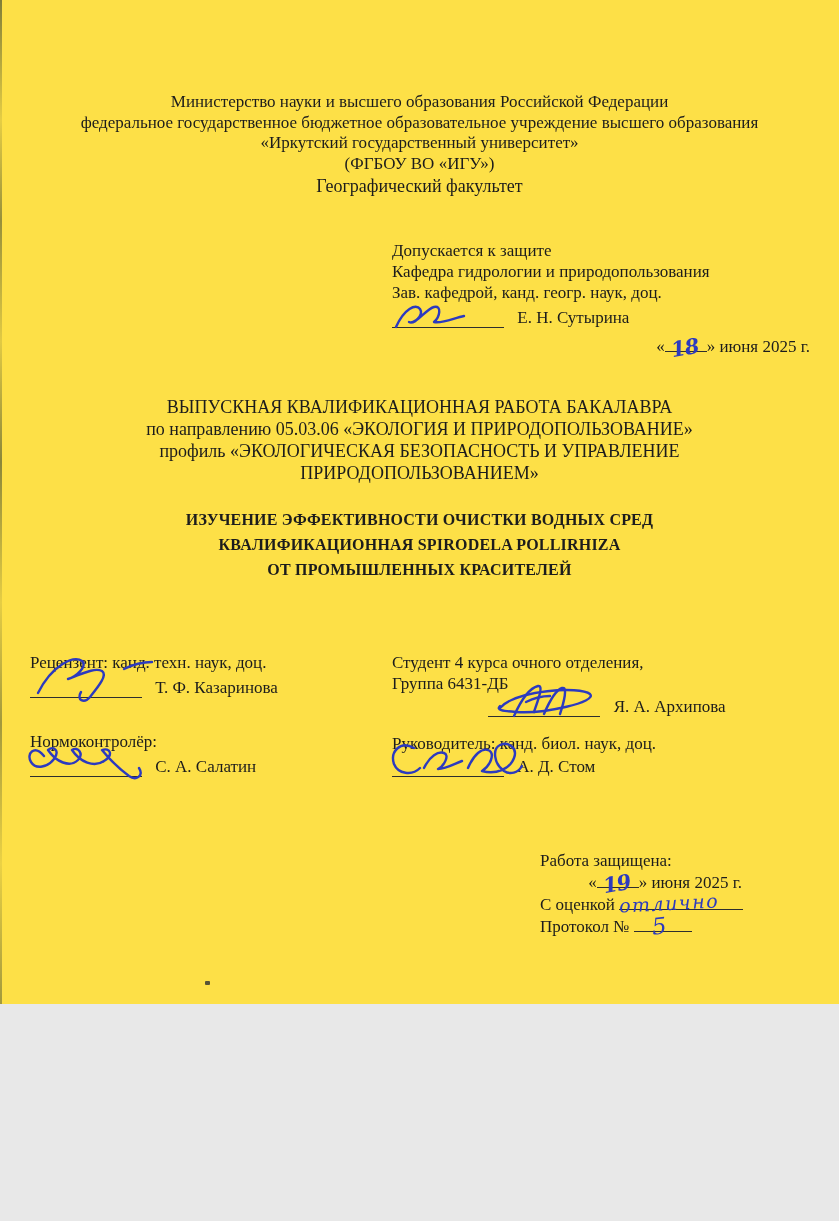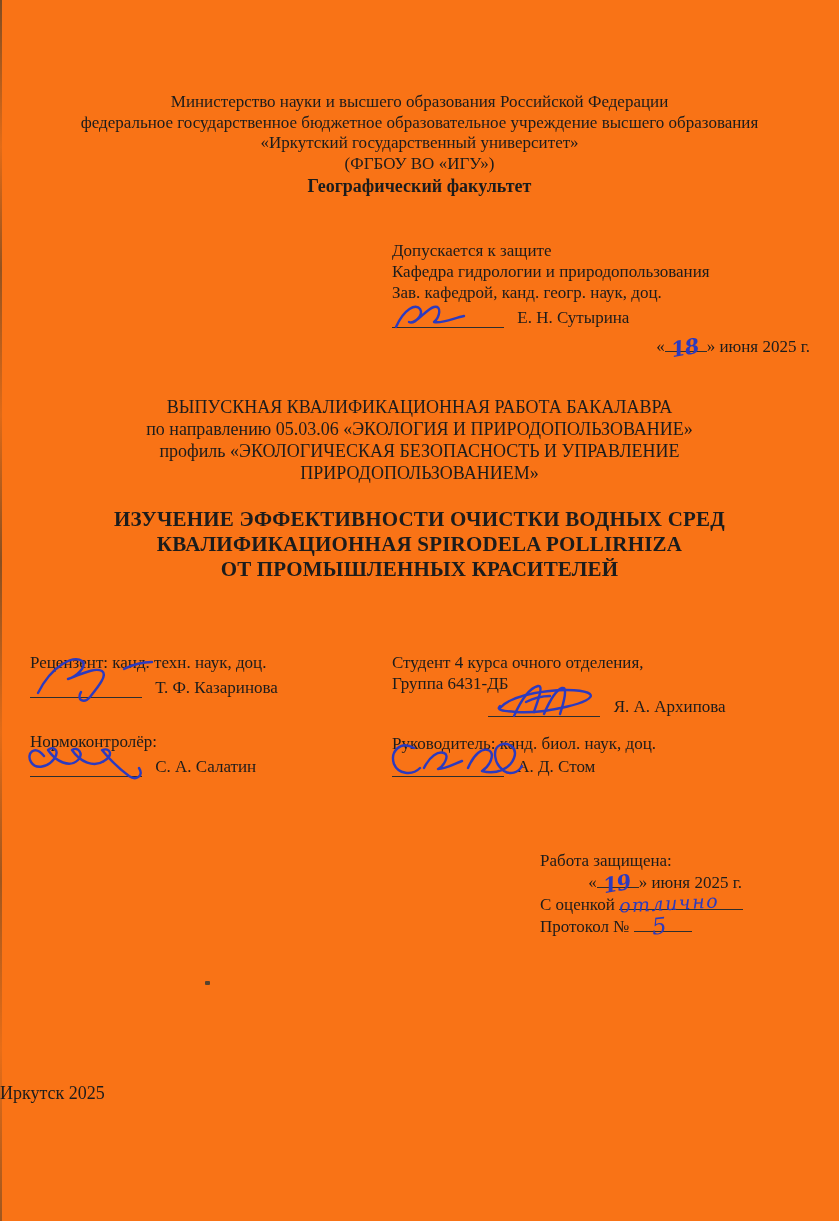--- a/index.html
+++ b/index.html
@@ -5,9 +5,9 @@
   html,body{margin:0;padding:0;background:#e8e8e8;}
   .page{
     position:relative;
-    width:839px;height:1221px;
+    width:839px;height:1004px;
     margin:0 auto;
-    background:#f97316;
+    background:#fde047;
     font-family:"Liberation Serif","DejaVu Serif",serif;
     color:#1c1c1c;
     overflow:hidden;

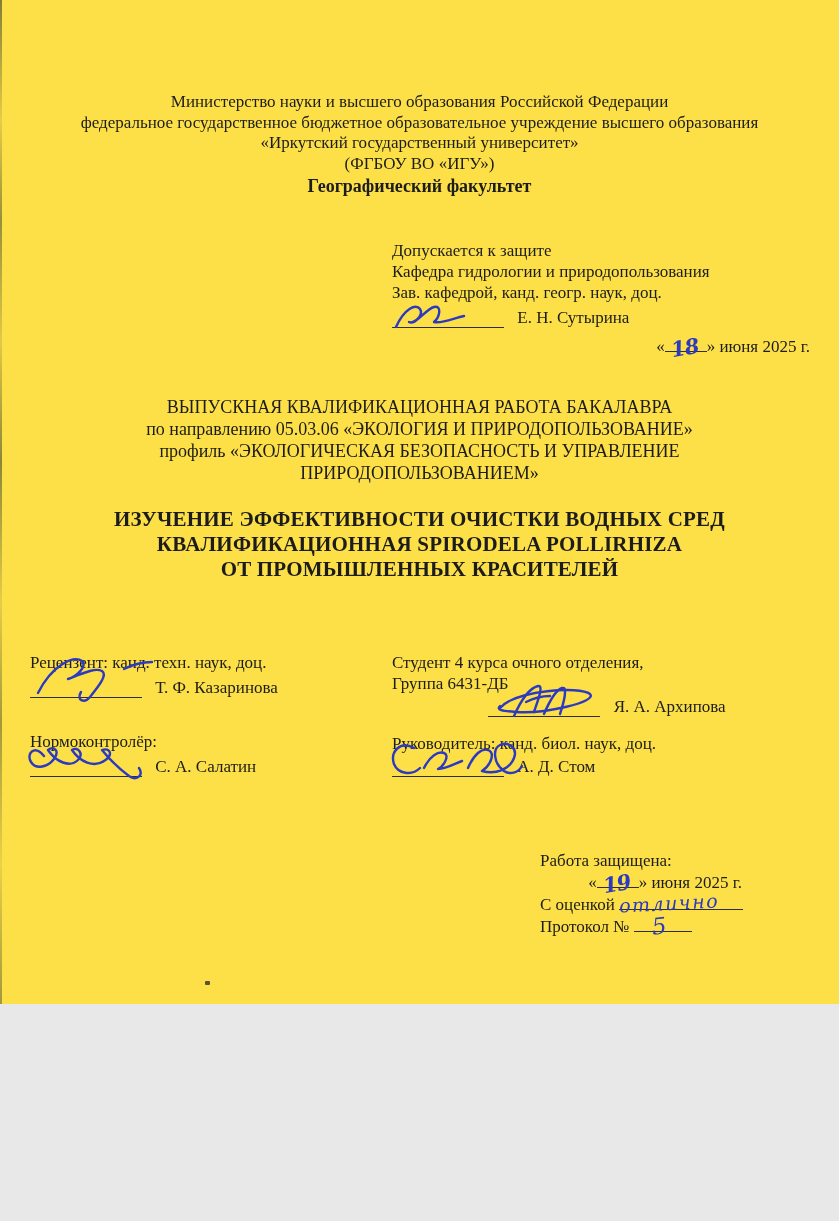--- a/index.html
+++ b/index.html
@@ -22,7 +22,7 @@
       rgba(25,45,45,.40) 100%);
   }
   .header{position:absolute;left:0;right:0;top:92px;text-align:center;font-size:17px;line-height:20.5px;}
-  .header .faculty{font-size:18px;font-weight:bold;margin-top:2px;}
+  .header .faculty{font-size:18px;font-weight:normal;margin-top:2px;}
   .approval{position:absolute;left:392px;top:240px;width:420px;font-size:17px;line-height:21px;}
   .work{position:absolute;left:0;right:0;top:396px;text-align:center;font-size:18px;line-height:22px;}
   .main-title{position:absolute;left:0;right:0;top:507px;text-align:center;font-size:21px;font-weight:bold;line-height:25px;letter-spacing:.2px;}

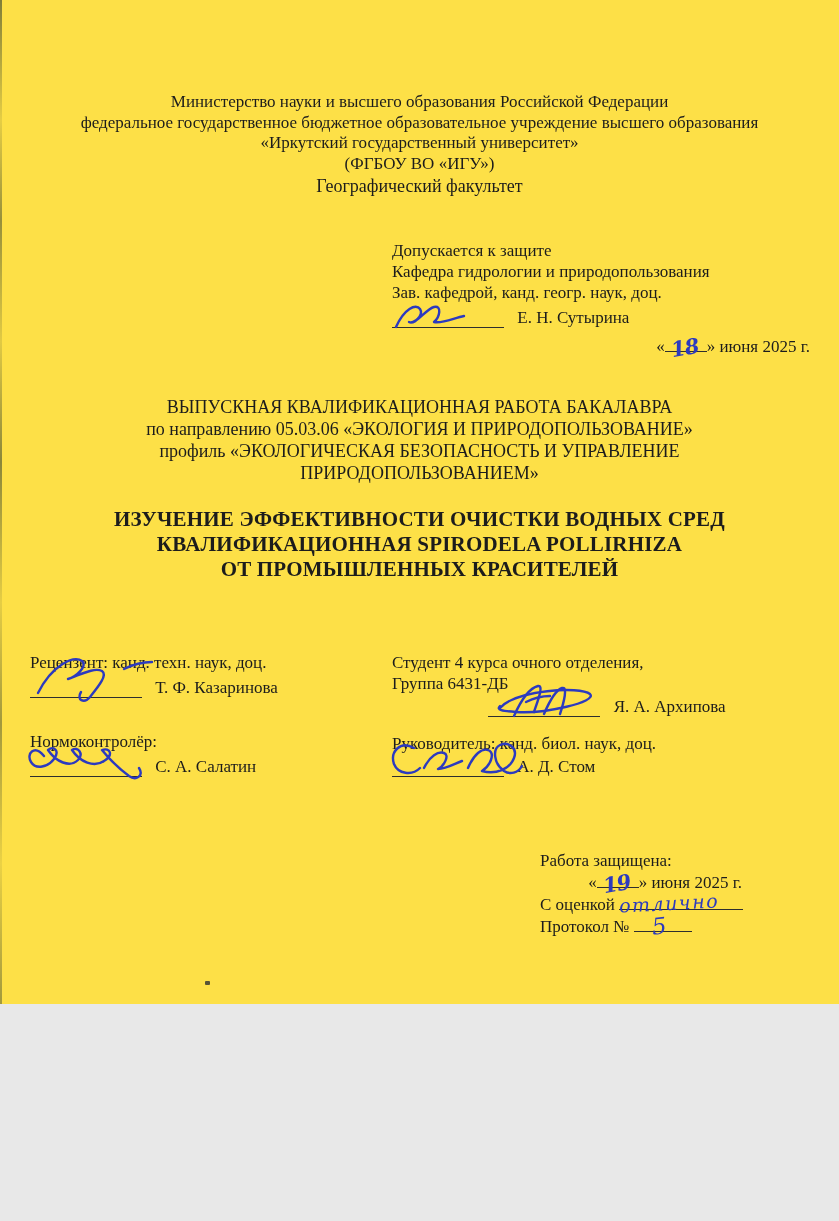--- a/index.html
+++ b/index.html
@@ -25,7 +25,7 @@
   .header .faculty{font-size:18px;font-weight:normal;margin-top:2px;}
   .approval{position:absolute;left:392px;top:240px;width:420px;font-size:17px;line-height:21px;}
   .work{position:absolute;left:0;right:0;top:396px;text-align:center;font-size:18px;line-height:22px;}
-  .main-title{position:absolute;left:0;right:0;top:507px;text-align:center;font-size:21px;font-weight:bold;line-height:25px;letter-spacing:.2px;}
+  .main-title{position:absolute;left:0;right:0;top:507px;text-align:center;font-size:16px;font-weight:bold;line-height:25px;letter-spacing:.2px;}
   .blk{position:absolute;font-size:17px;line-height:21px;}
   .reviewer{left:30px;top:652px;width:345px;}
   .normcontrol{left:30px;top:731px;width:345px;}

